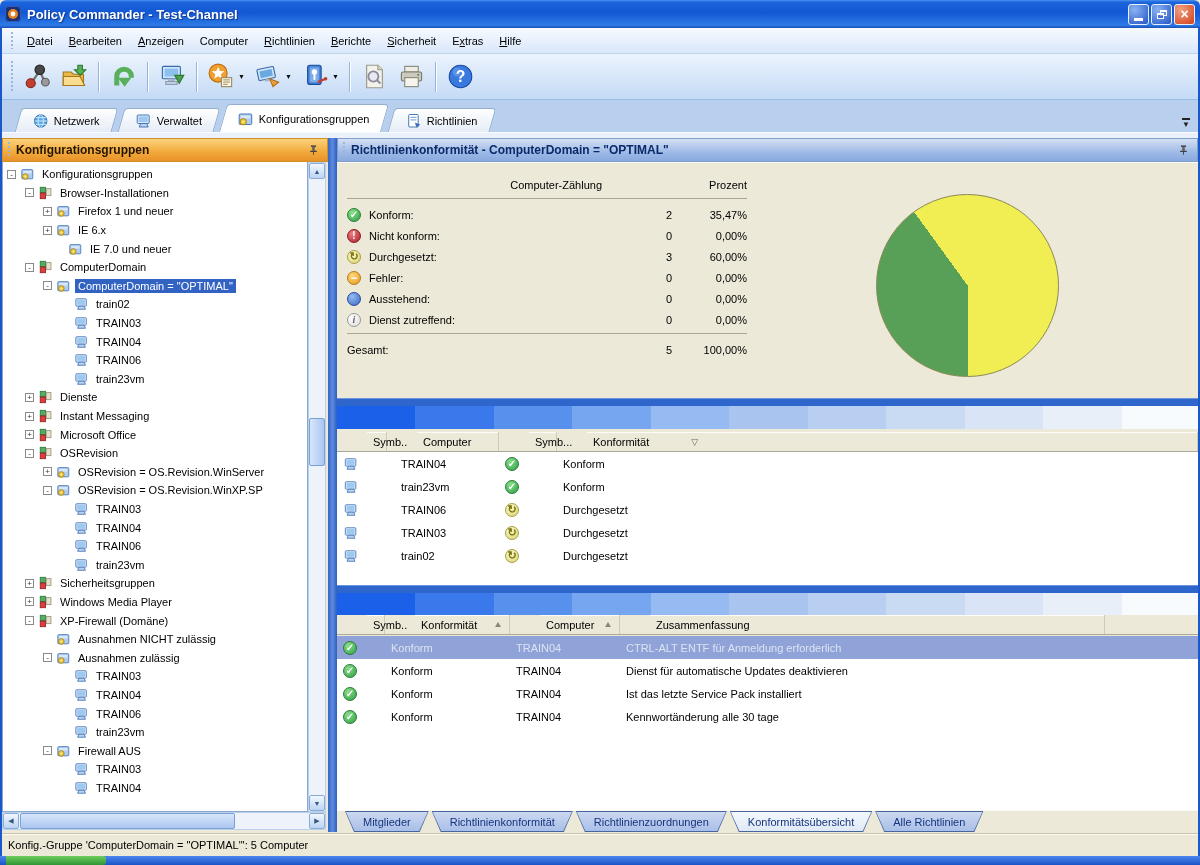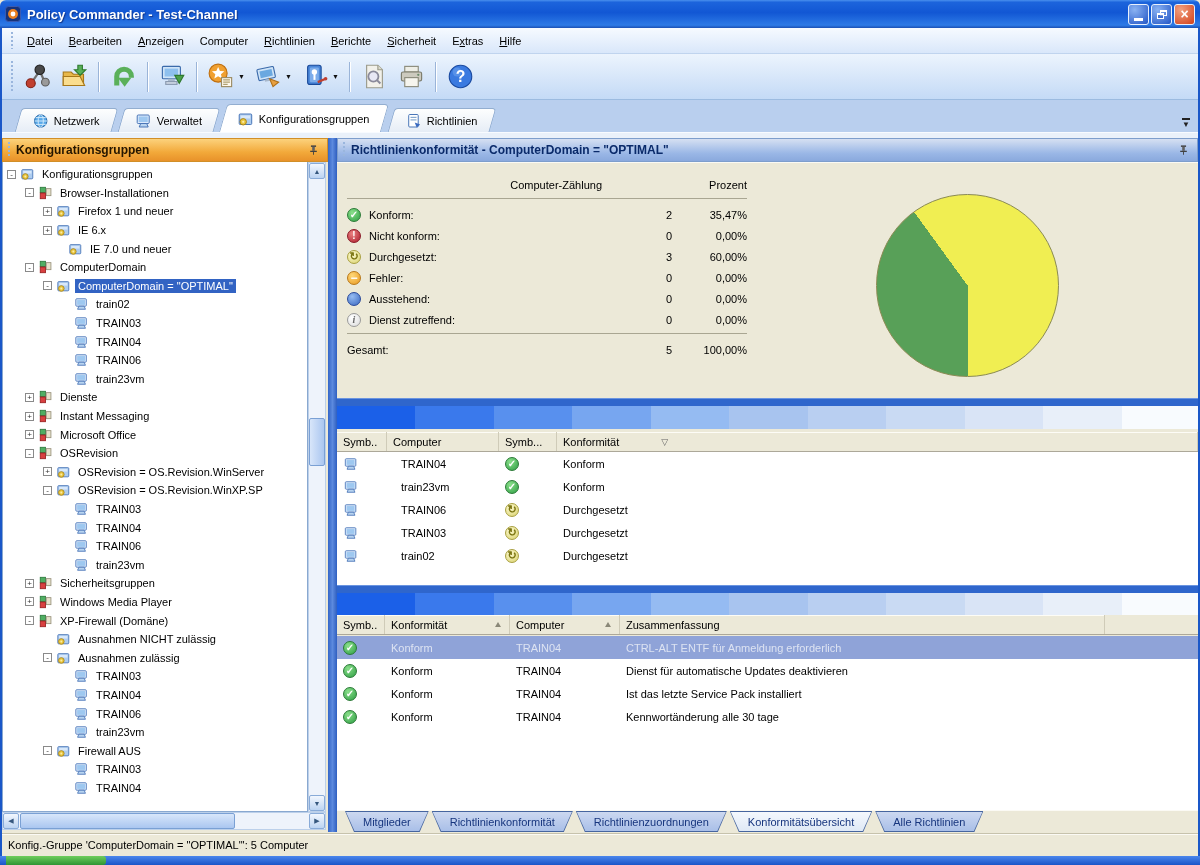--- a/index.html
+++ b/index.html
@@ -123,7 +123,7 @@
   .grid-head { position:absolute; left:0; width:861px; height:20px; background:#ece9d8;
     border-bottom:1px solid #aca899; display:grid; align-items:center; }
   .grid-head .hc { height:100%; display:flex; align-items:center; padding-left:6px;
-    border-right:1px solid #cfcbb8; box-shadow:inset 0 1px 0 #fdfcf6; }
+    border-right:1px solid #cfcbb8; box-shadow:inset 0 1px 0 #fdfcf6;margin-left:30px; }
   .t1 { grid-template-columns:50px 112px 58px 1fr; }
   .t2 { grid-template-columns:48px 125px 110px 485px 1fr; }
   .grid-body { position:absolute; left:0; width:861px; background:#fff; overflow:hidden; }

